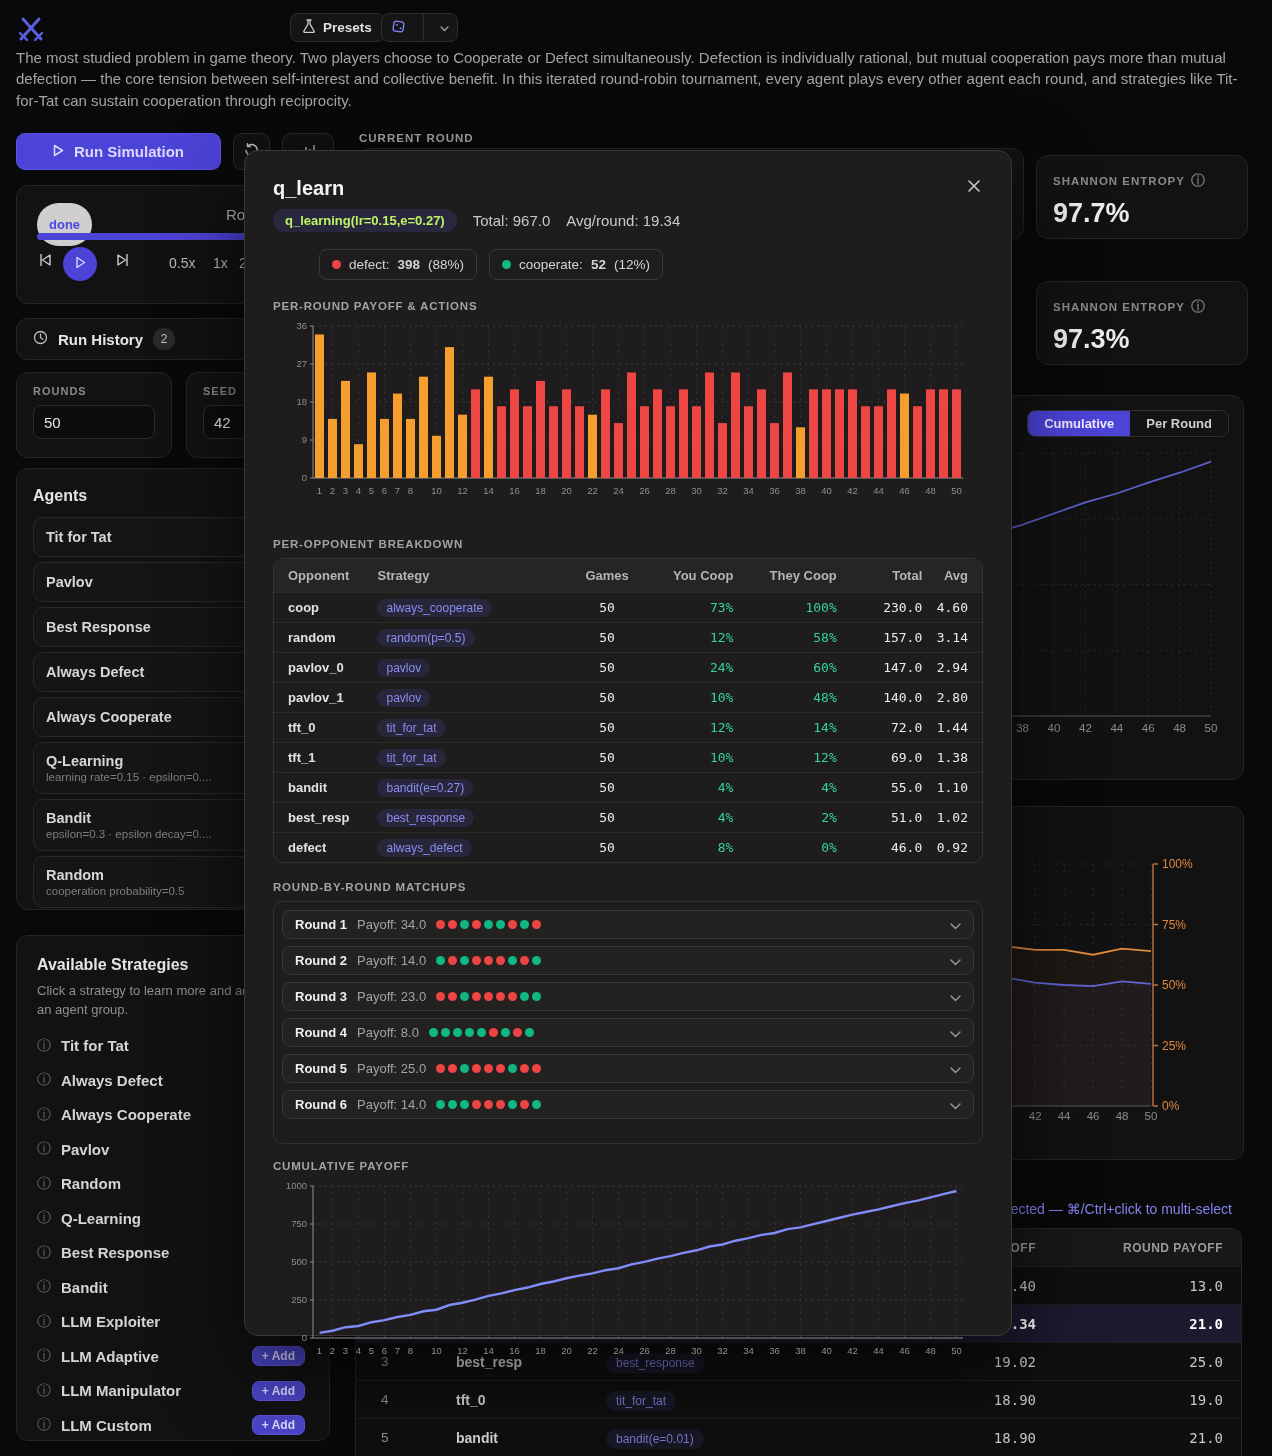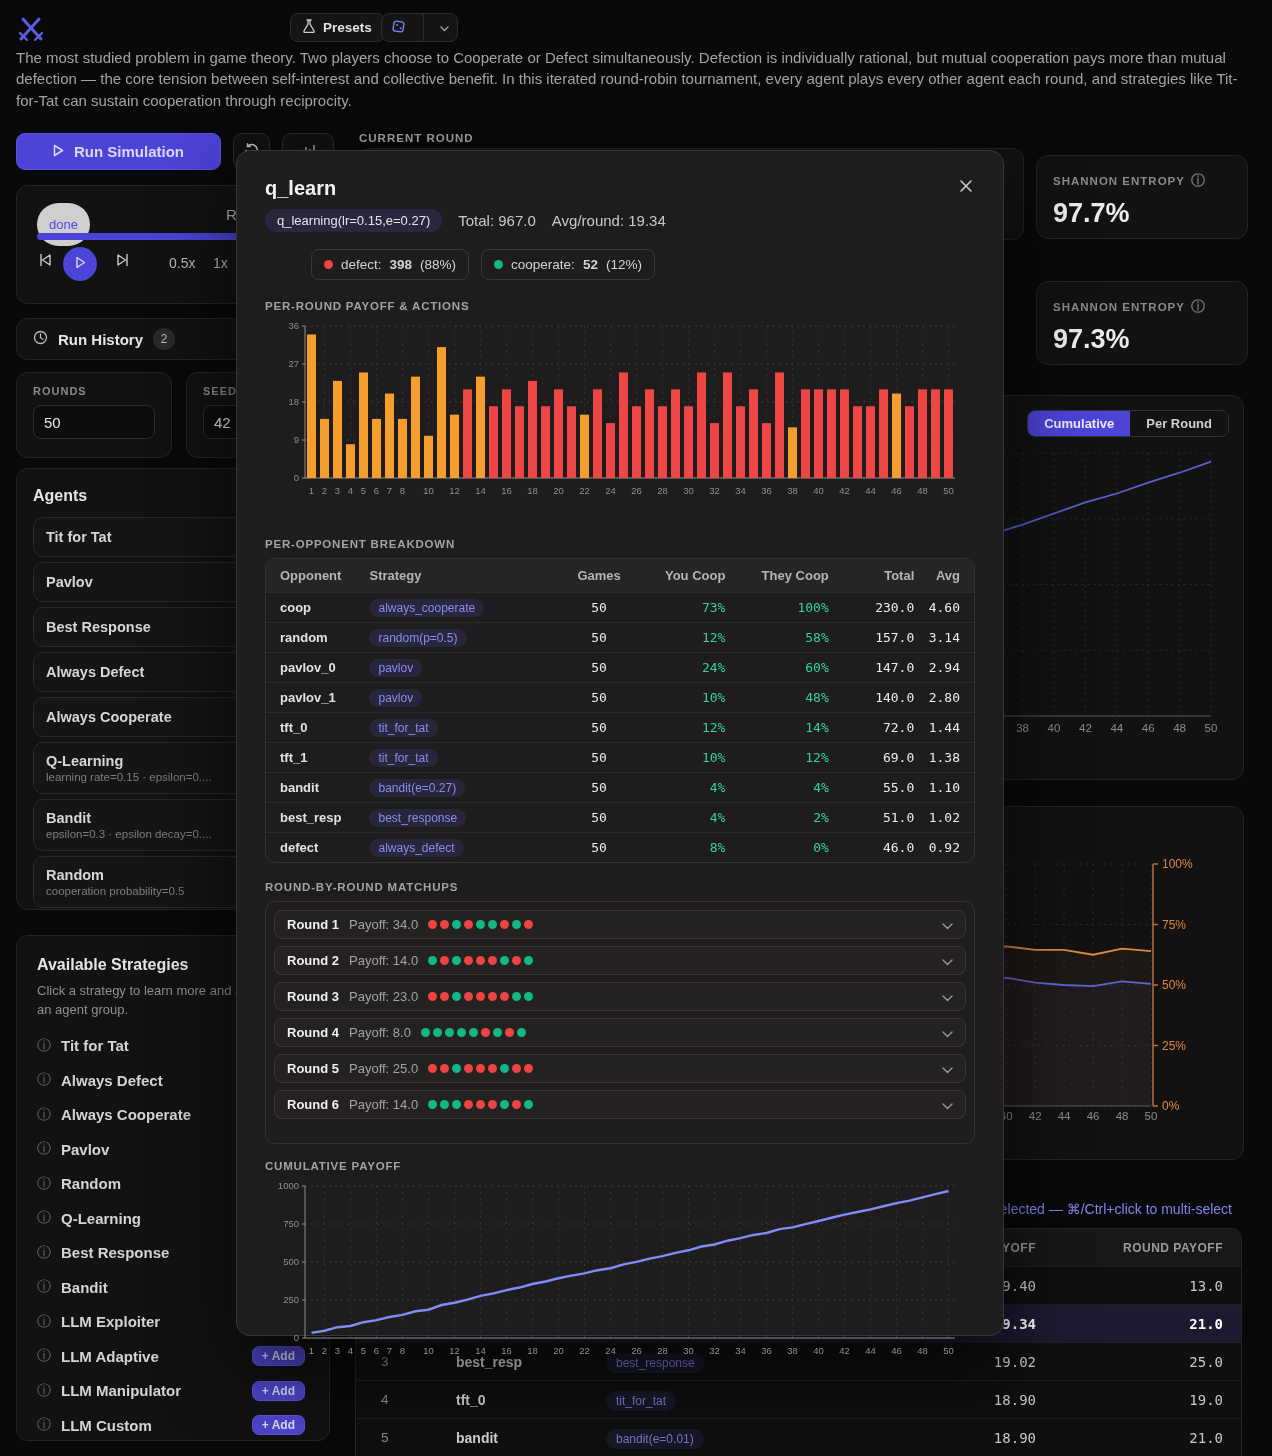--- a/index.html
+++ b/index.html
@@ -67,7 +67,7 @@
   .lb-pill{font-size:12px;color:#7577c9;background:rgba(99,102,241,.10);border-radius:10px;padding:3px 10px;}
 
   
-  .modal{position:absolute;left:236px;top:150px;width:768px;height:1186px;background:#1e1c1c;border:1px solid #393636;
+  .modal{position:absolute;left:244px;top:150px;width:768px;height:1186px;background:#1e1c1c;border:1px solid #393636;
          border-radius:14px;box-shadow:0 30px 80px rgba(0,0,0,.65);z-index:10;box-sizing:border-box;padding:26px 28px;}
   .m-head{display:flex;justify-content:space-between;align-items:flex-start;}
   .m-title{font-size:20px;font-weight:bold;color:#f2f2f2;}

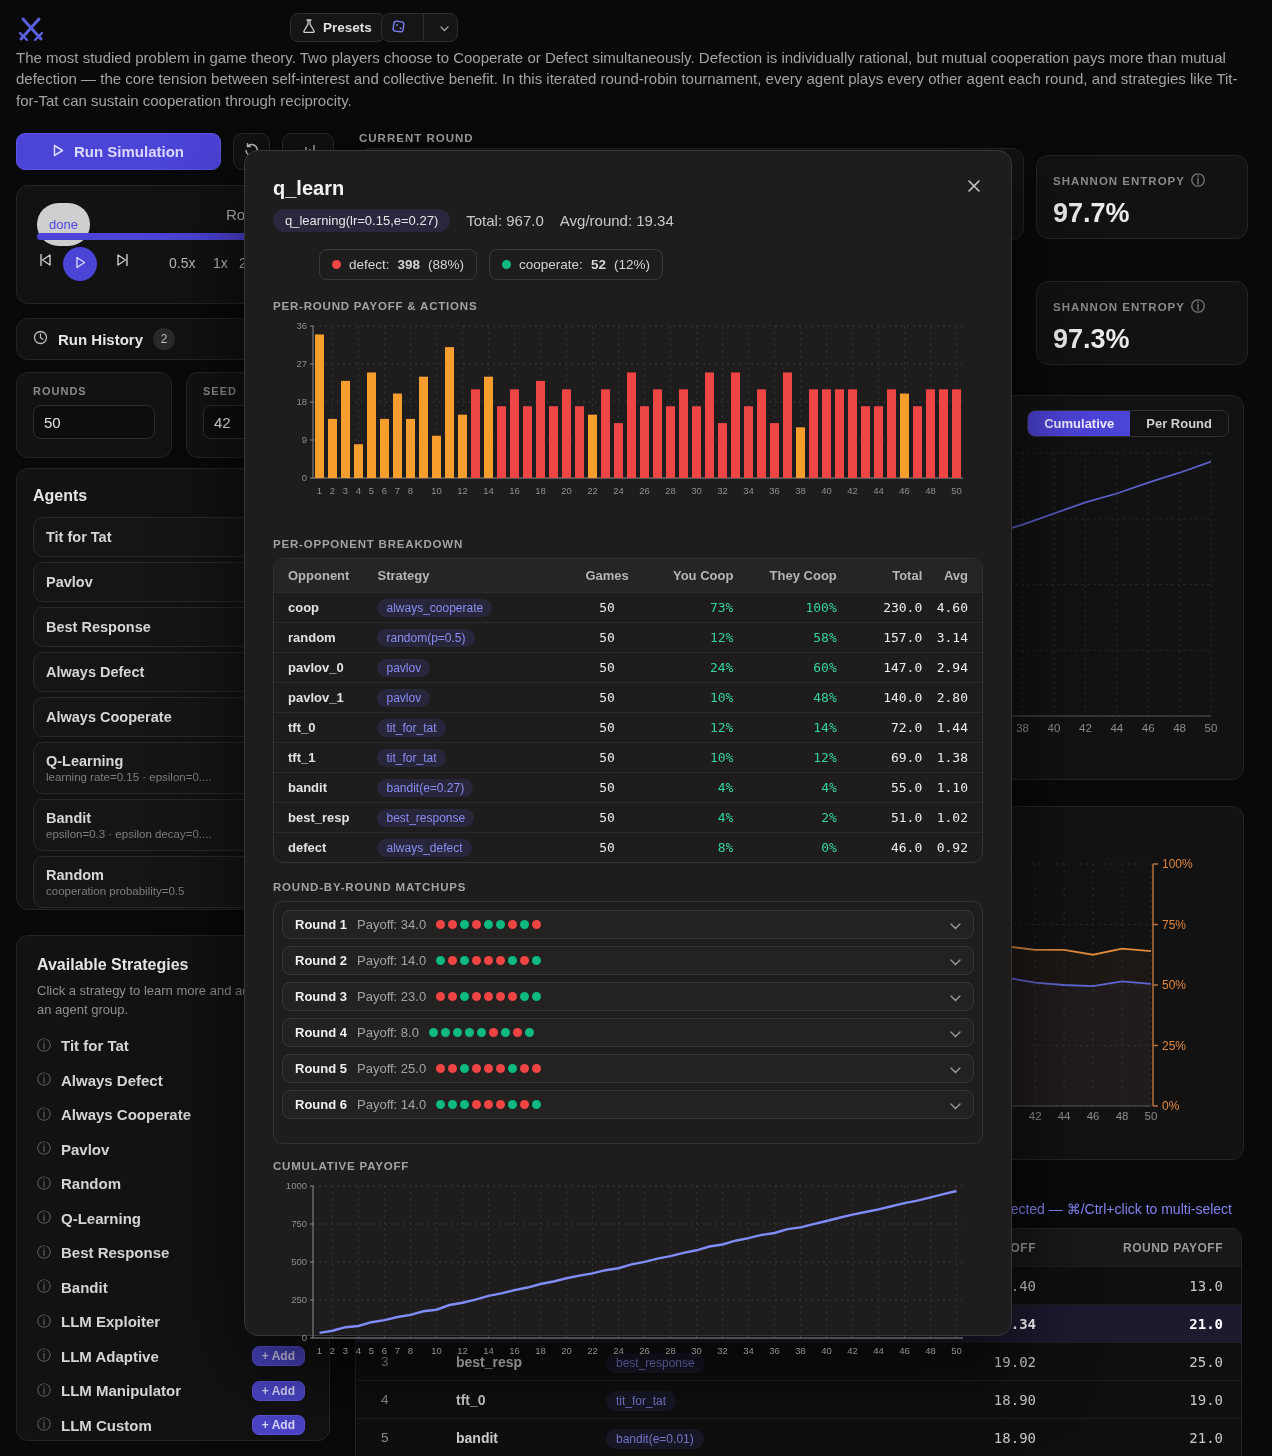--- a/index.html
+++ b/index.html
@@ -20,7 +20,7 @@
   .run-btn{left:16px;top:133px;width:205px;height:37px;background:#4c43d7;border:1px solid #5b52e8;border-radius:9px;
            display:flex;align-items:center;justify-content:center;gap:10px;color:#dcd9ff;font-size:15px;font-weight:bold;cursor:pointer;}
   .icon-btn{background:#121111;border:1px solid #2b2929;border-radius:9px;display:flex;align-items:center;justify-content:center;cursor:pointer;}
-  .pill{border-radius:999px;padding:14px 12px;font-size:13px;font-weight:normal;}
+  .pill{border-radius:999px;padding:14px 12px;font-size:13px;font-weight:bold;}
   .done-pill{background:#cfcfcf;color:#4f46e5;}
   .progress{position:absolute;left:20px;top:47px;width:296px;height:7px;border-radius:99px;background:#4c43d7;}
   .speed{font-size:14px;color:#b9b9b9;}

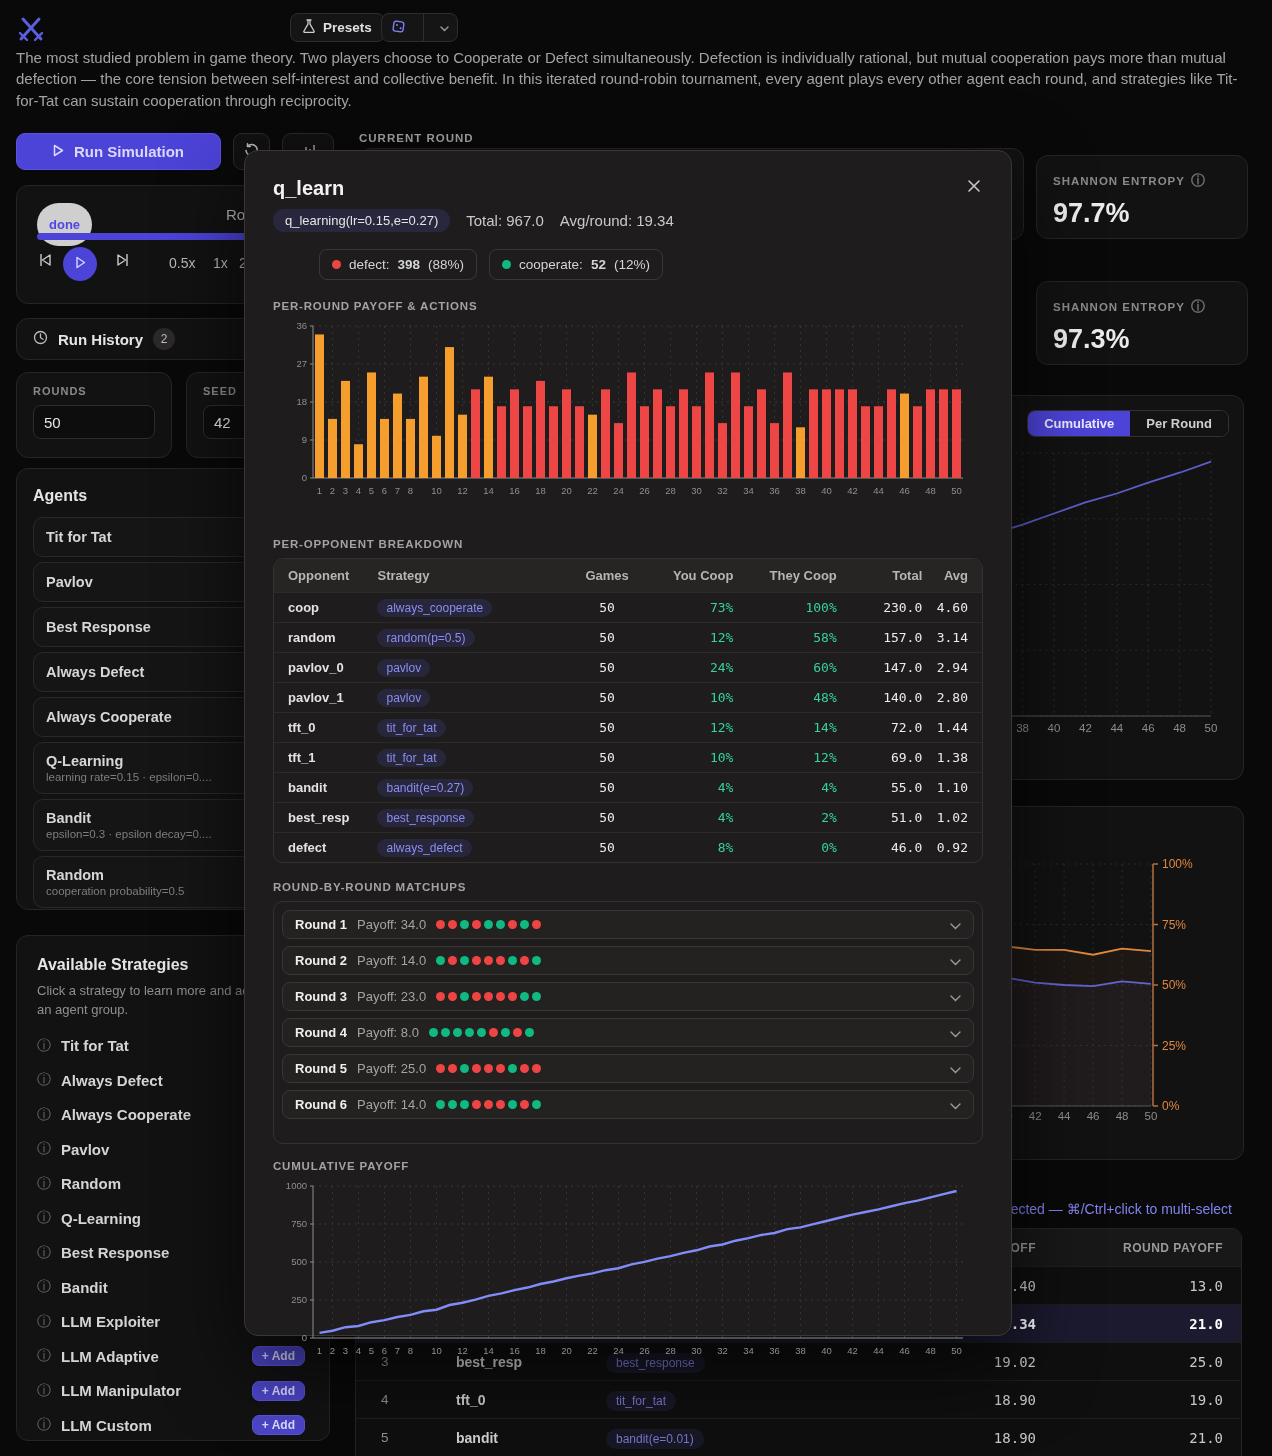--- a/index.html
+++ b/index.html
@@ -73,7 +73,7 @@
   .m-title{font-size:20px;font-weight:bold;color:#f2f2f2;}
   .m-close{background:none;border:none;cursor:pointer;padding:2px;}
   .m-sub{display:flex;align-items:center;gap:16px;margin-top:9px;}
-  .strat-pill{background:rgba(99,102,241,.16);color:#e5e5e5;font-size:13px;font-weight:normal;border-radius:999px;padding:4px 12px;}
+  .strat-pill{background:rgba(99,102,241,.16);color:#bef264;font-size:13px;font-weight:bold;border-radius:999px;padding:4px 12px;}
   .m-stat{font-size:15px;color:#c9c9c9;}
   .m-actions{display:flex;gap:12px;margin-top:17px;padding-left:46px;}
   .action-badge{display:flex;align-items:center;gap:8px;border:1px solid #3a3737;border-radius:8px;padding:7px 12px;font-size:13.5px;color:#d4d4d4;}

